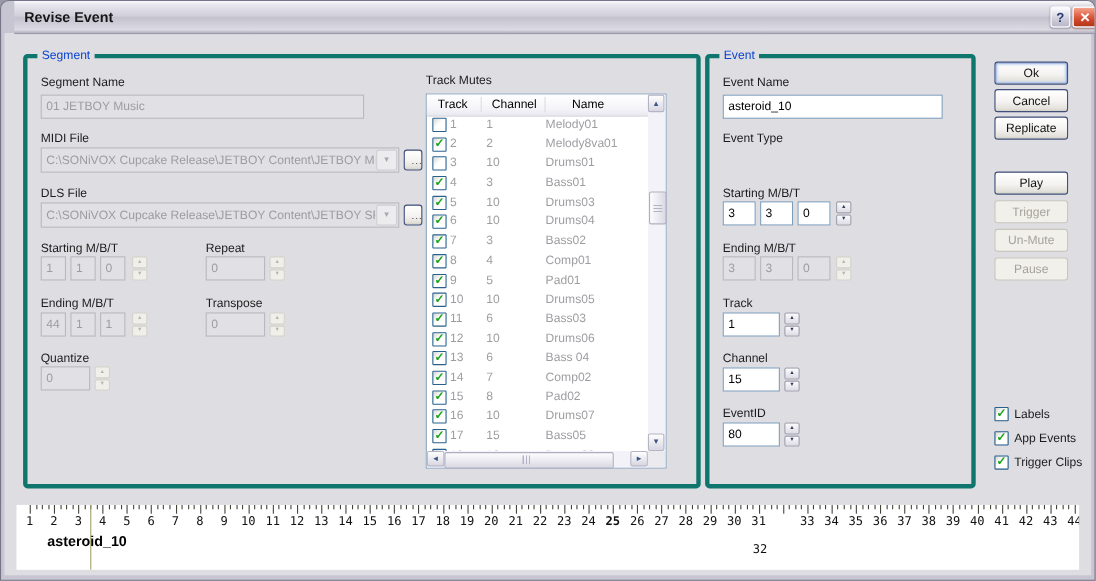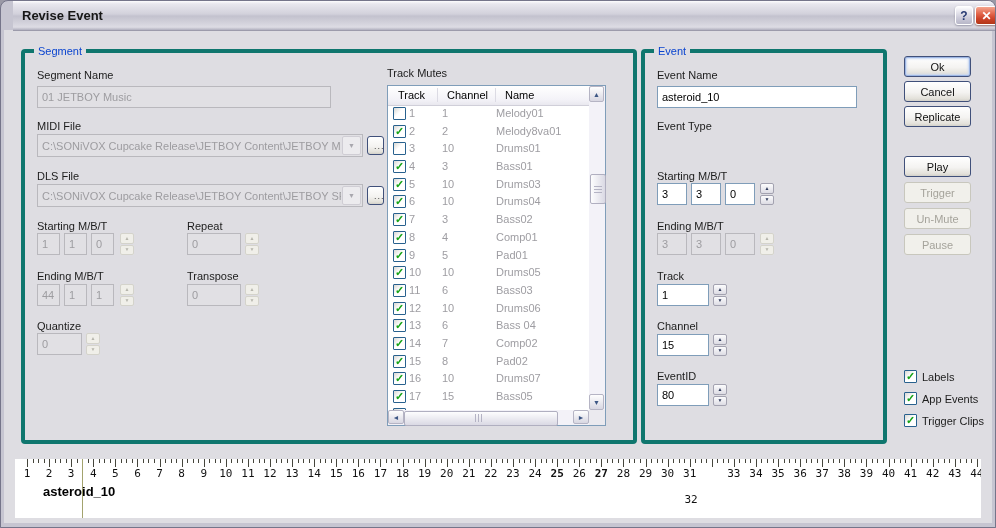--- a/index.html
+++ b/index.html
@@ -175,7 +175,7 @@
       <i class="hsep" style="left:49px;"></i>
       <span class="hc" style="left:59px;">Channel</span>
       <i class="hsep" style="left:107px;"></i>
-      <span class="hc" style="left:117px;">Name</span>
+      <span class="hc" style="left:132px;">Name</span>
     </div>
     <div class="lv-rows">
         <div class="tm-row">

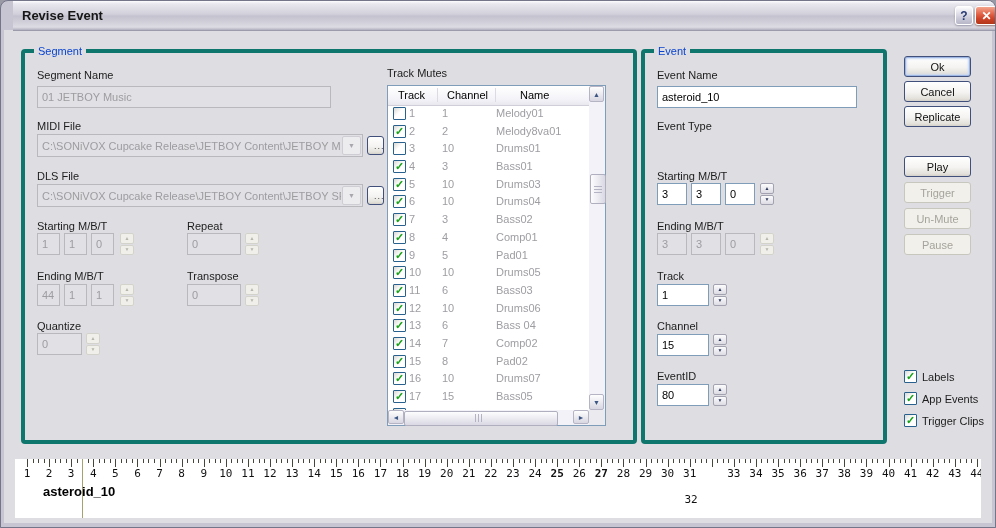--- a/index.html
+++ b/index.html
@@ -650,7 +650,7 @@
         <span class="rnum" style="left: 520.07px;">24</span>
         <span class="rnum" style="left: 542.16px; font-weight: bold;">25</span>
         <span class="rnum" style="left: 564.25px;">26</span>
-        <span class="rnum" style="left: 586.34px; font-weight: bold;">27</span>
+        <span class="rnum" style="left: 586.34px;">27</span>
         <span class="rnum" style="left: 608.43px;">28</span>
         <span class="rnum" style="left: 630.52px;">29</span>
         <span class="rnum" style="left: 652.61px;">30</span>

